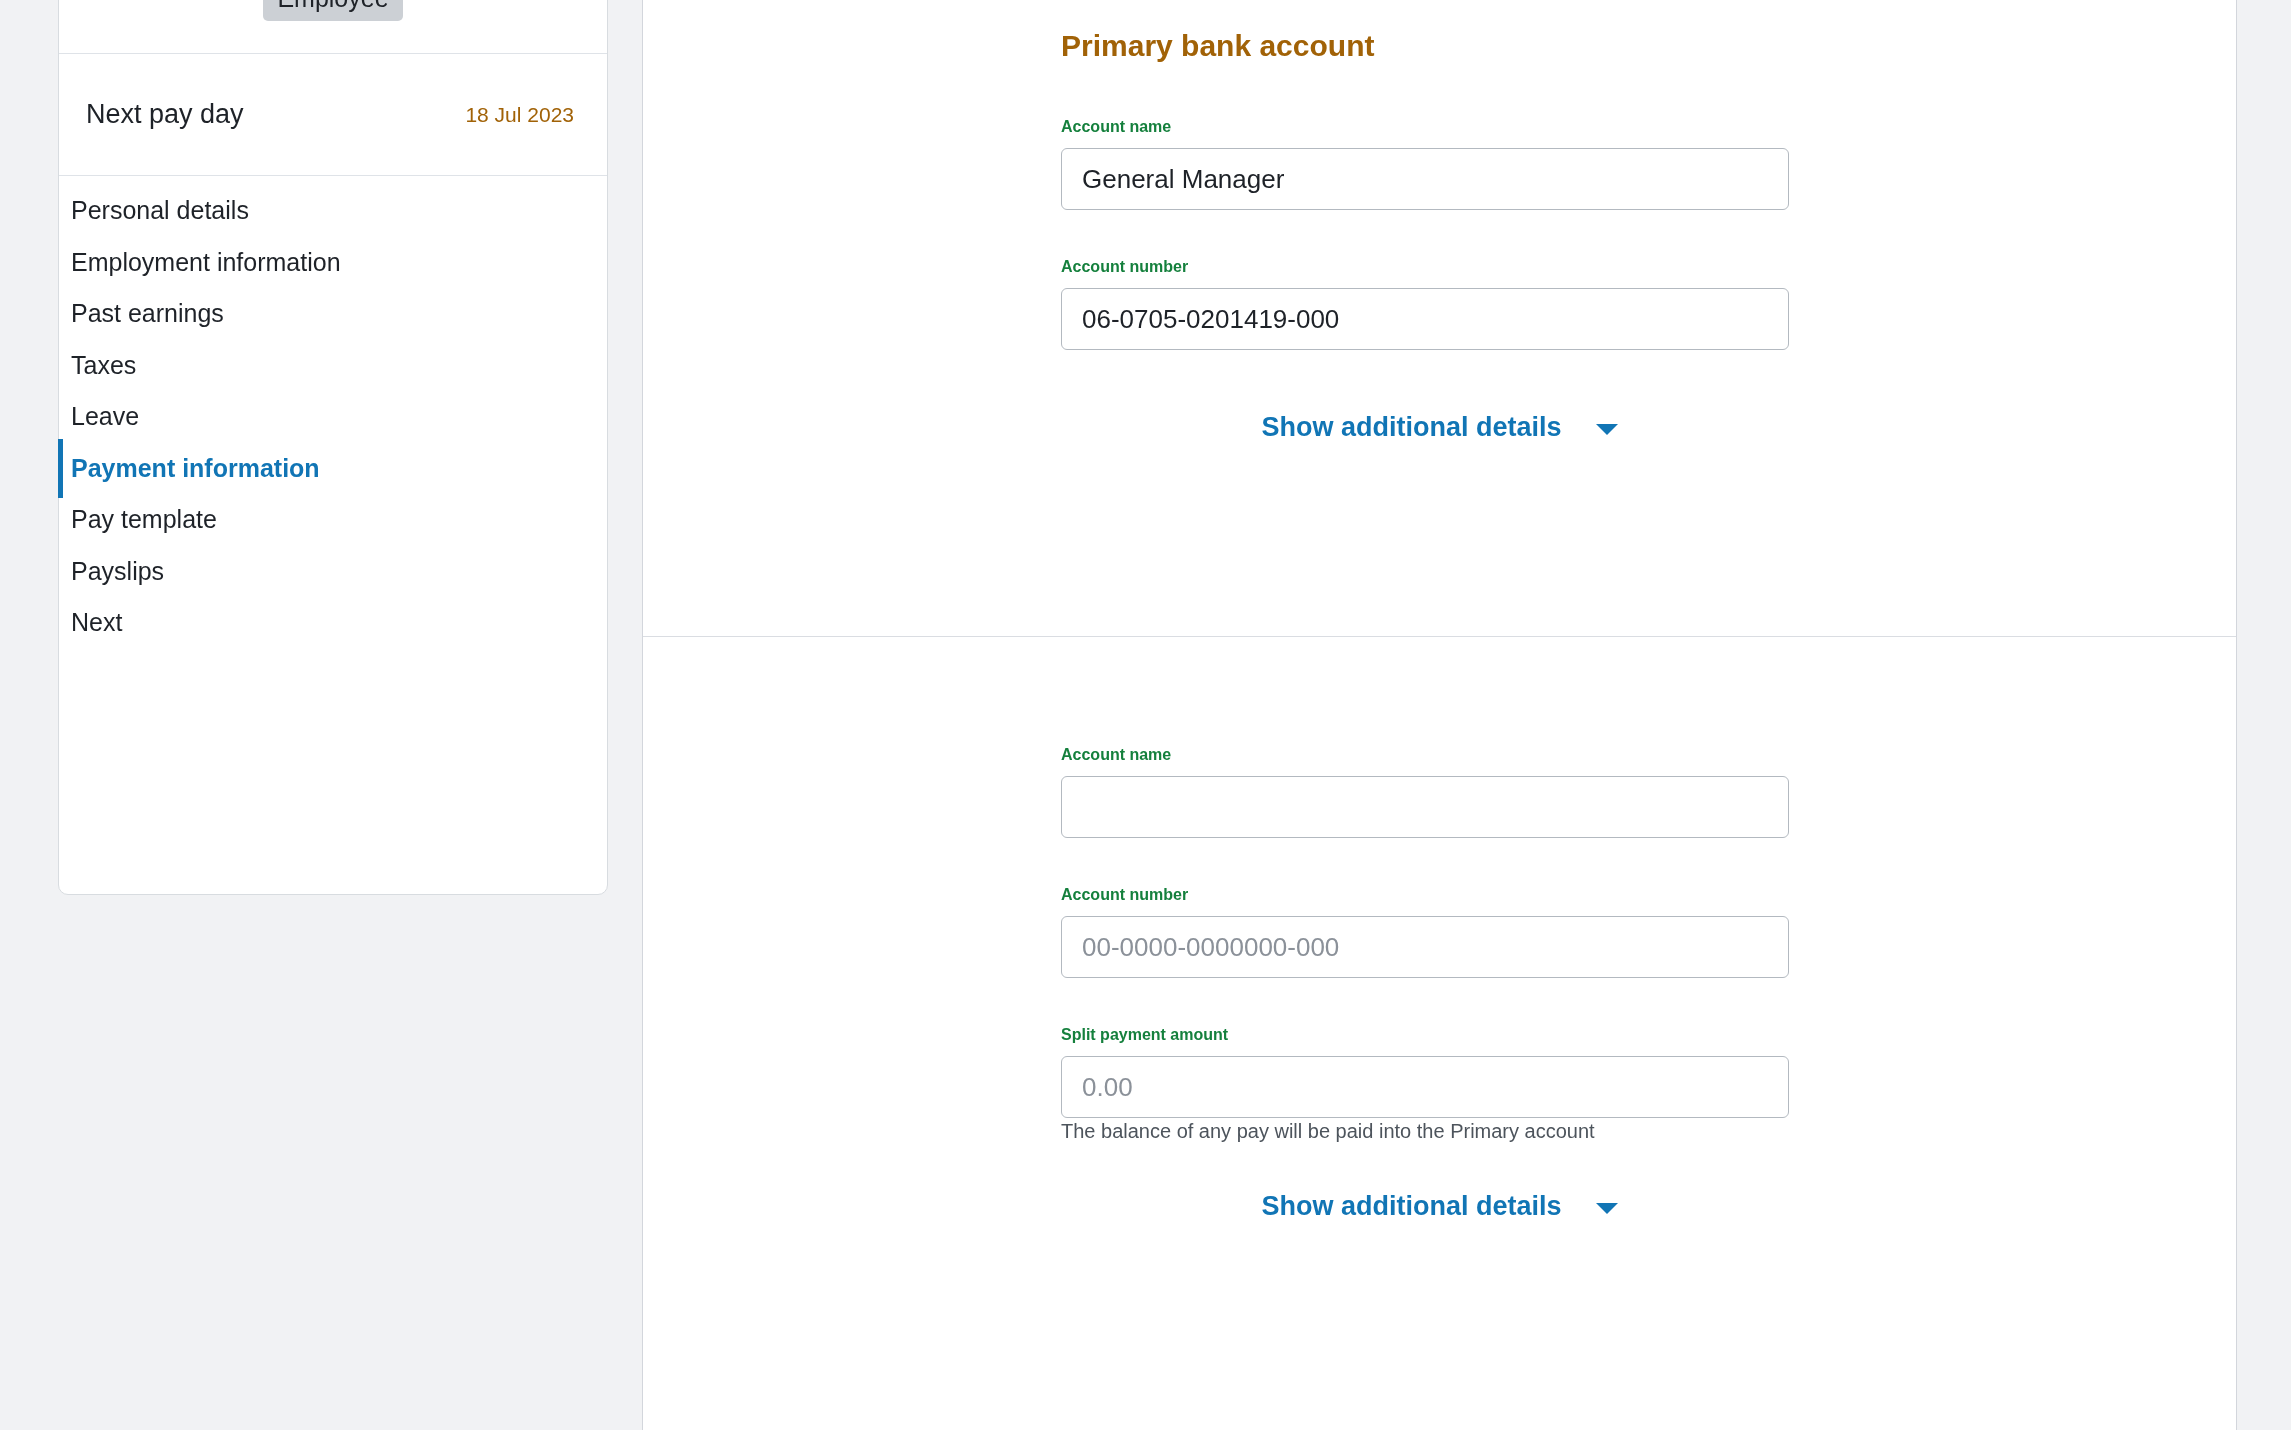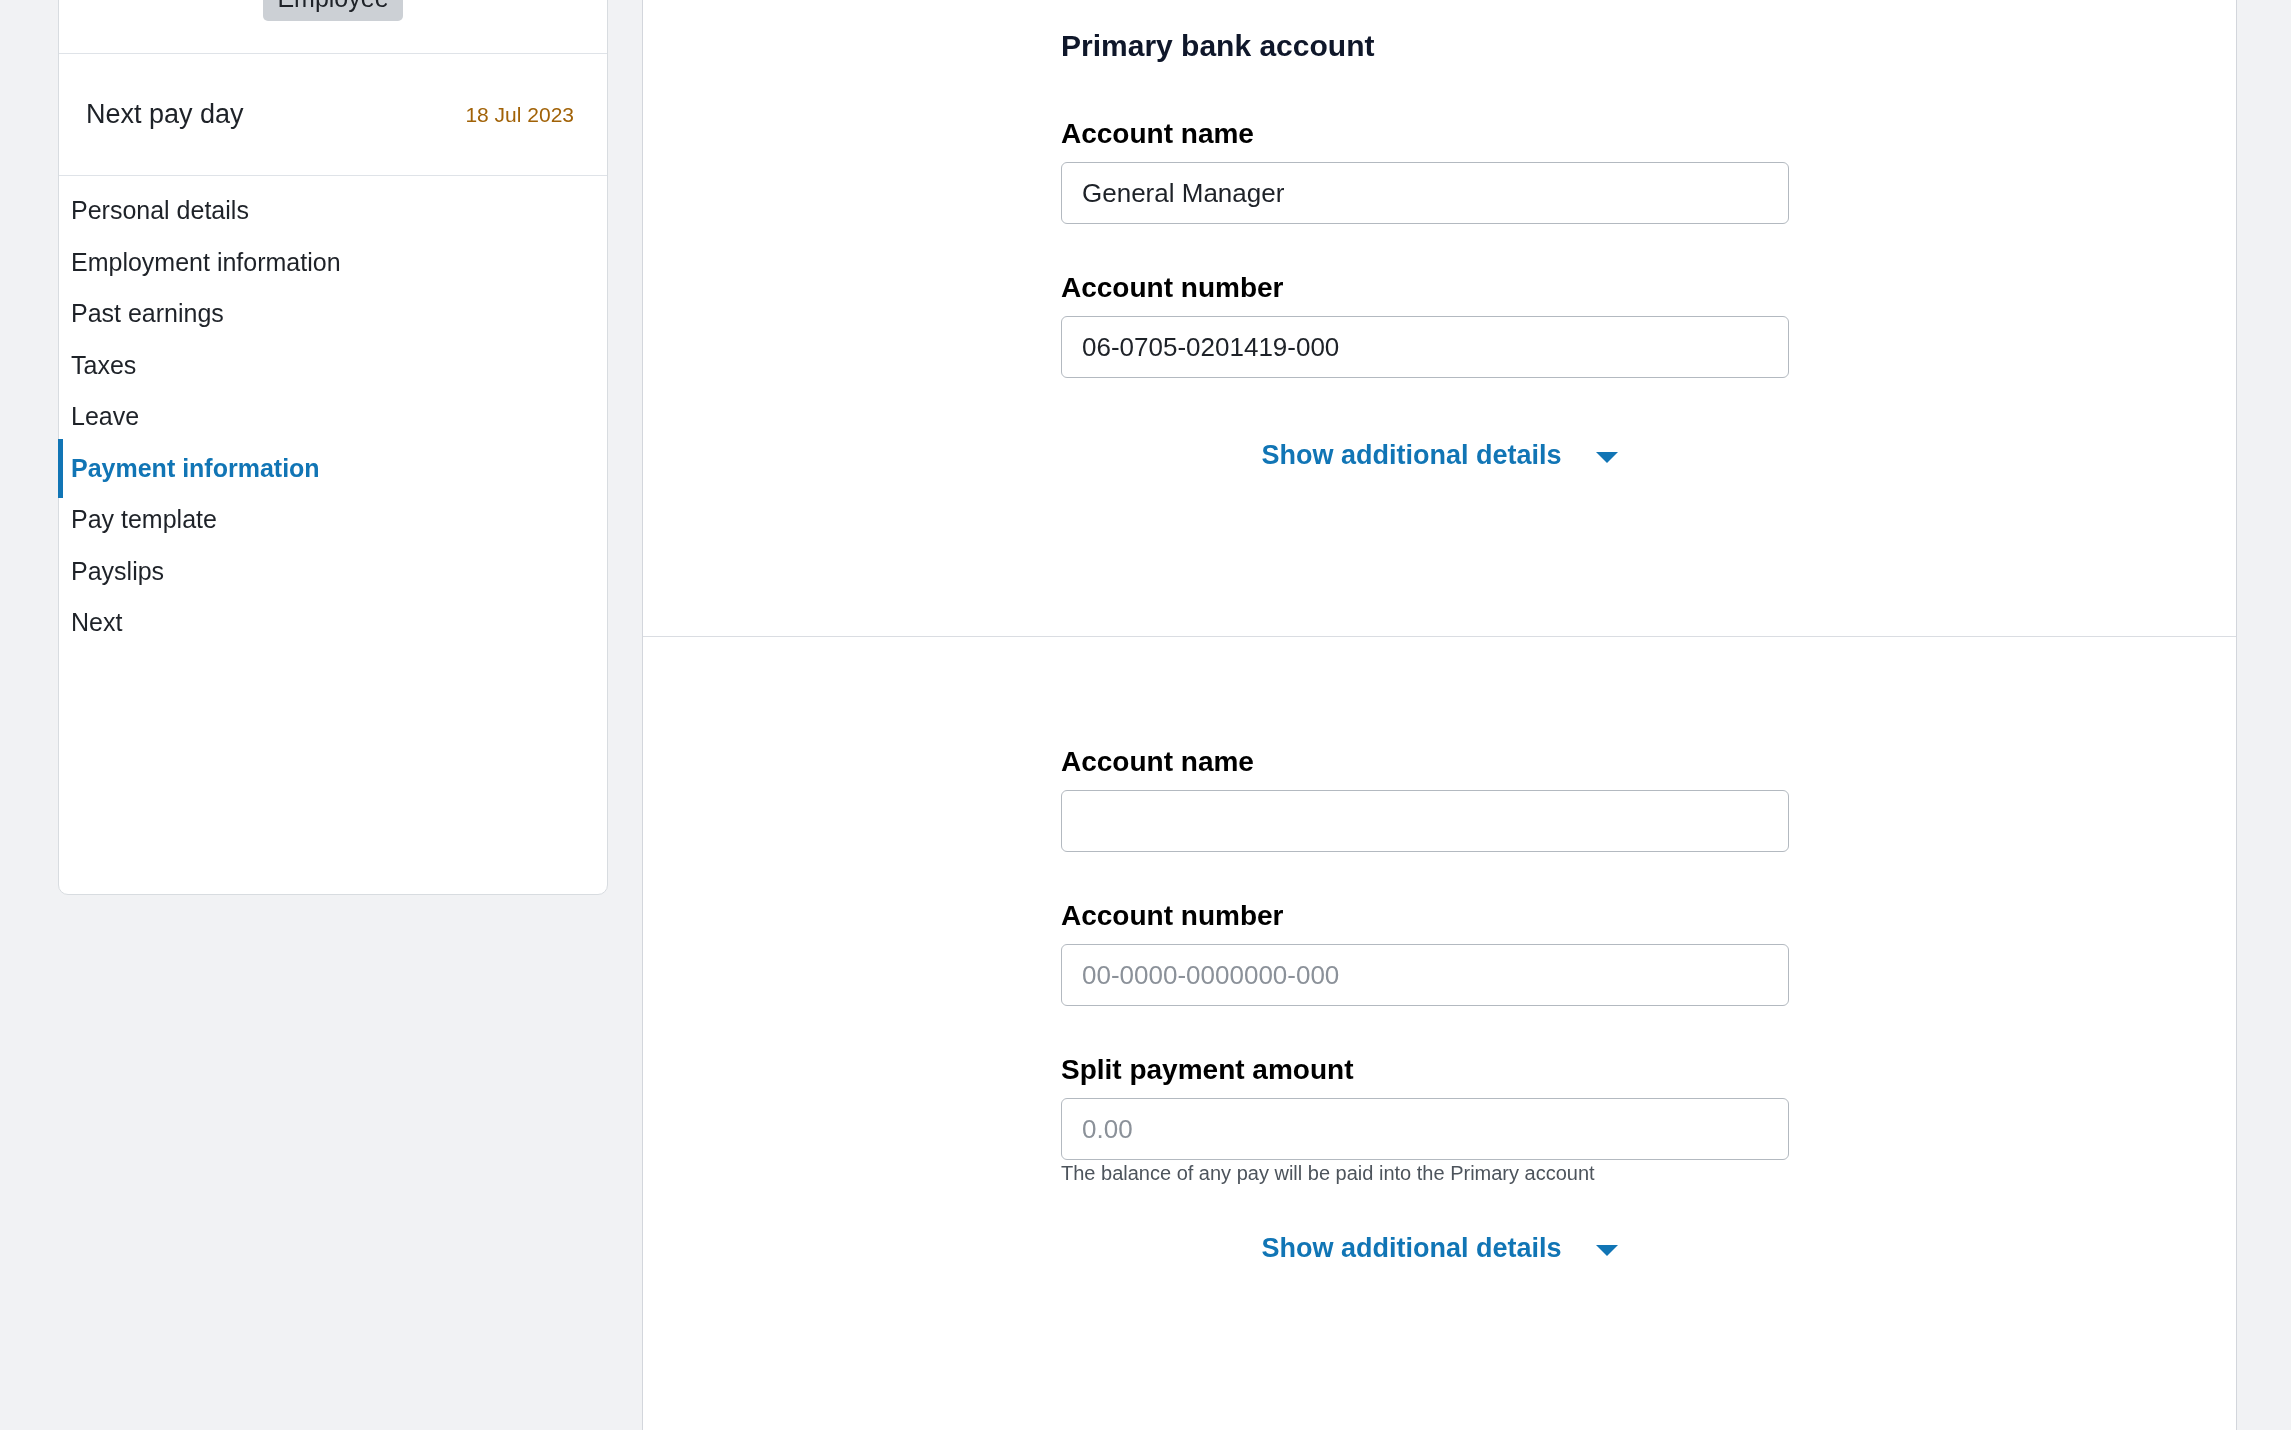--- a/index.html
+++ b/index.html
@@ -138,7 +138,7 @@
   .section-title {
     font-size: 30px;
     font-weight: bold;
-    color: #0f172a;
+    color: #a16207;
     line-height: 1.2;
   }
   .title-row {

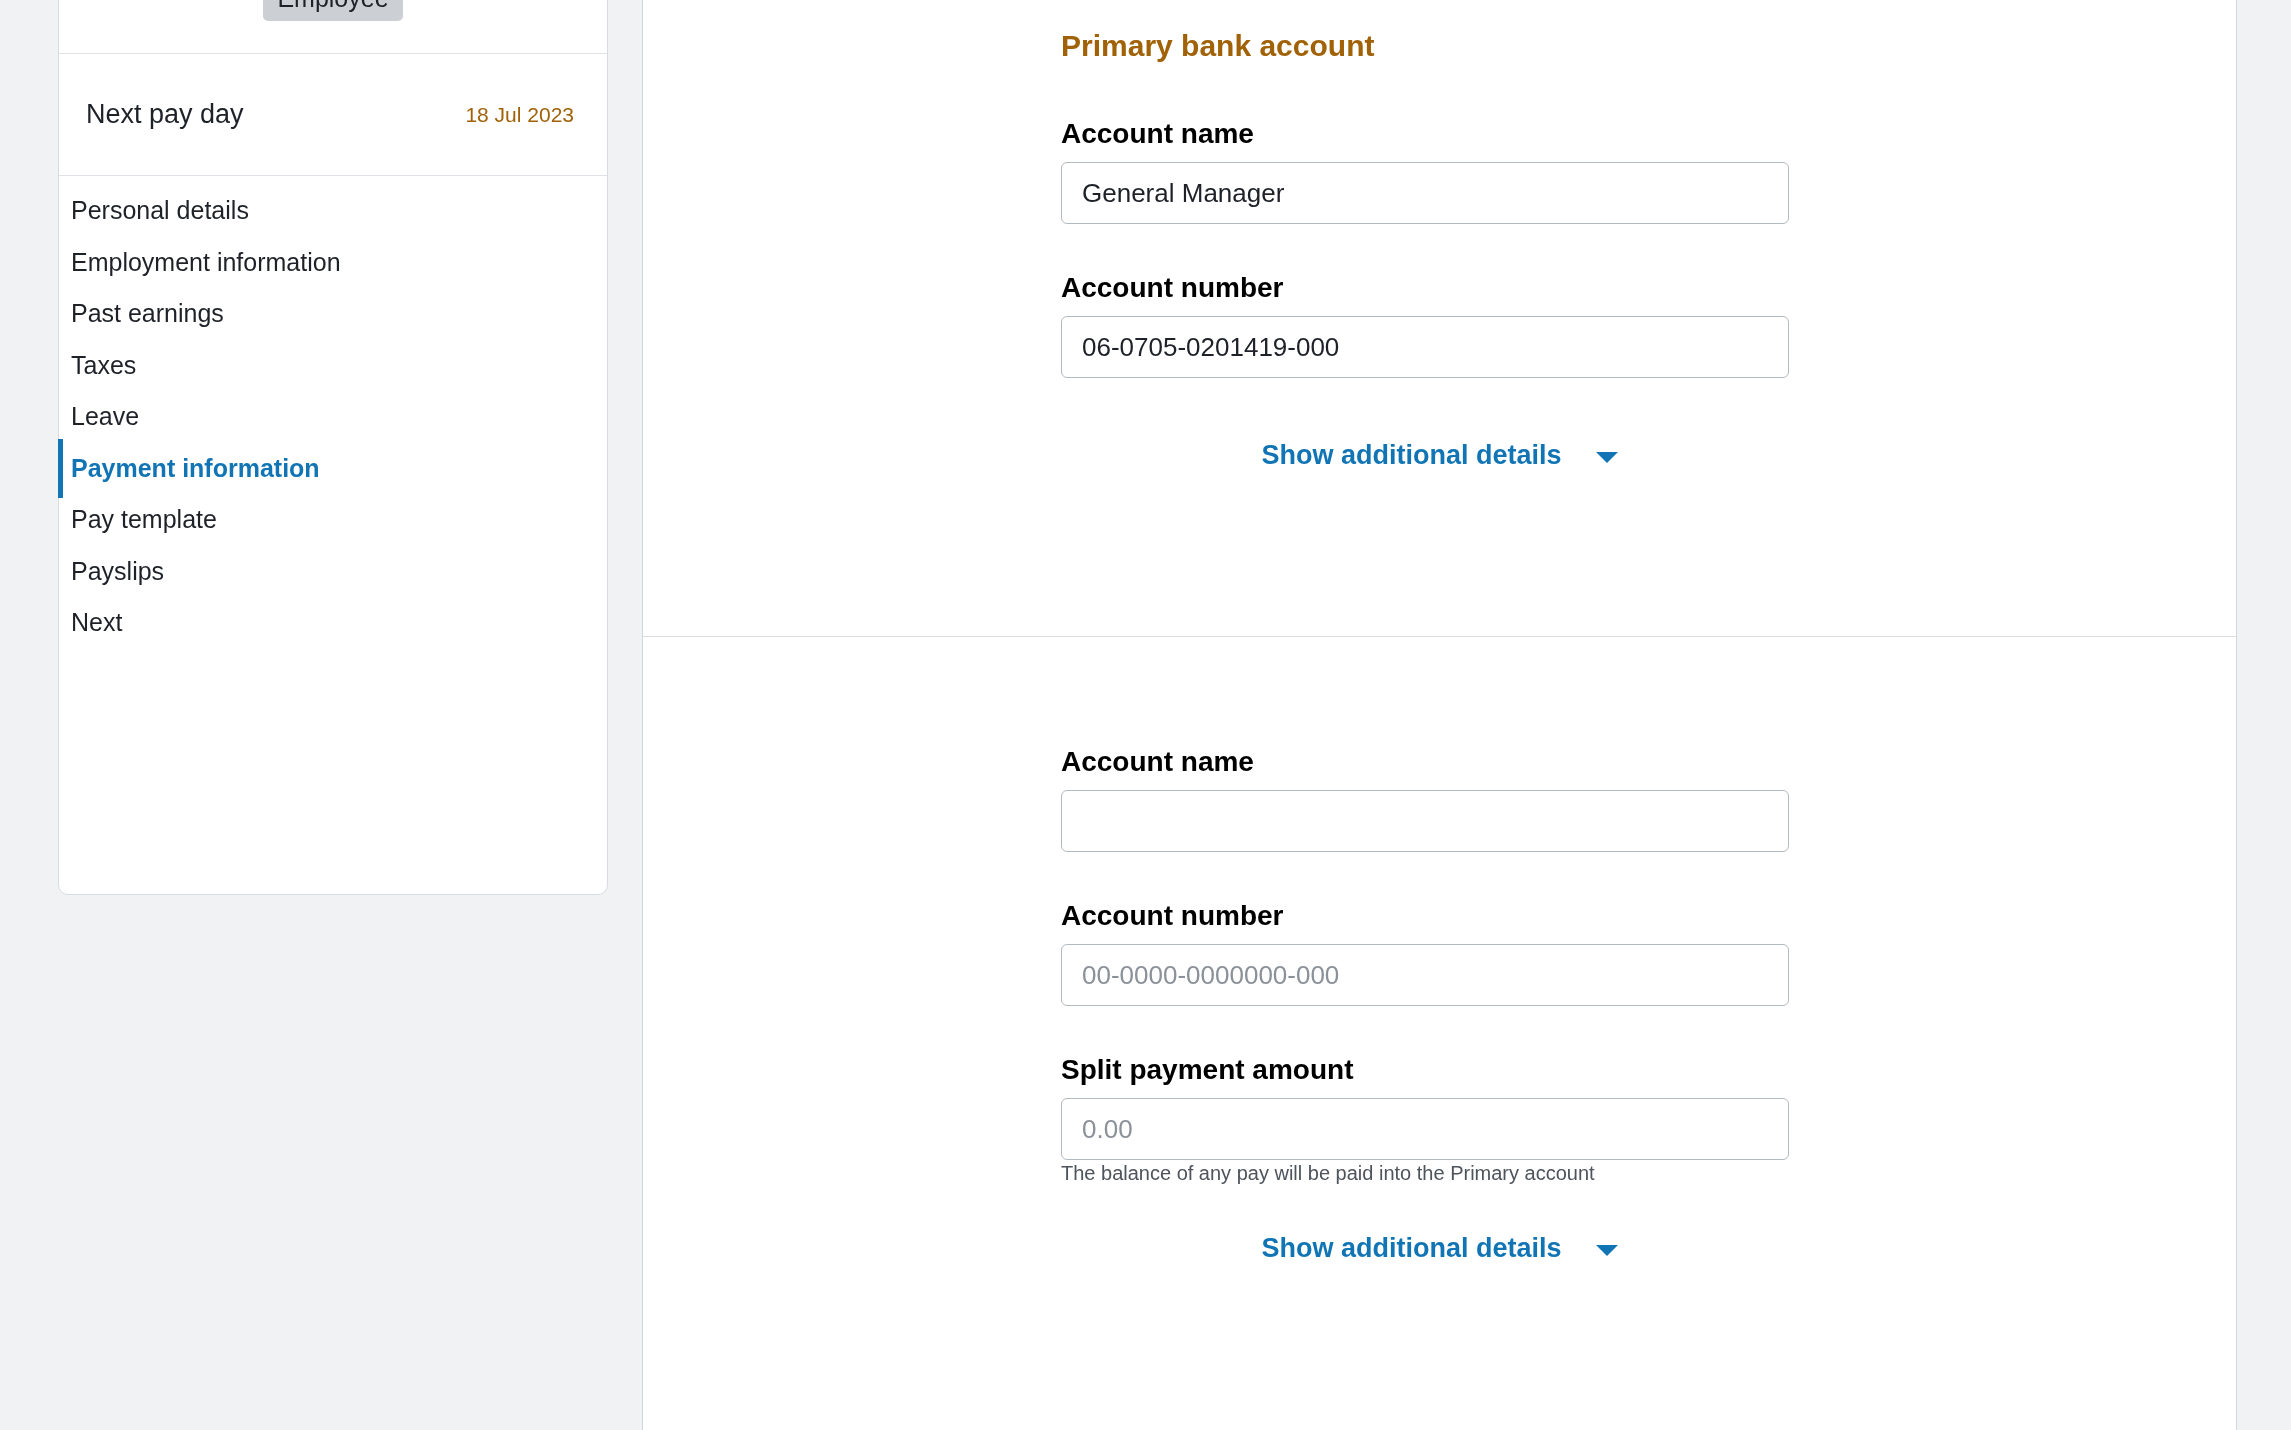--- a/index.html
+++ b/index.html
@@ -158,9 +158,9 @@
     margin-top: 0;
   }
   .field-label {
-    font-size: 28px;
-    font-weight: bold;
-    color: #000000;
+    font-size: 16px;
+    font-weight: bold;
+    color: #15803d;
     display: block;
   }
   .field-input {

